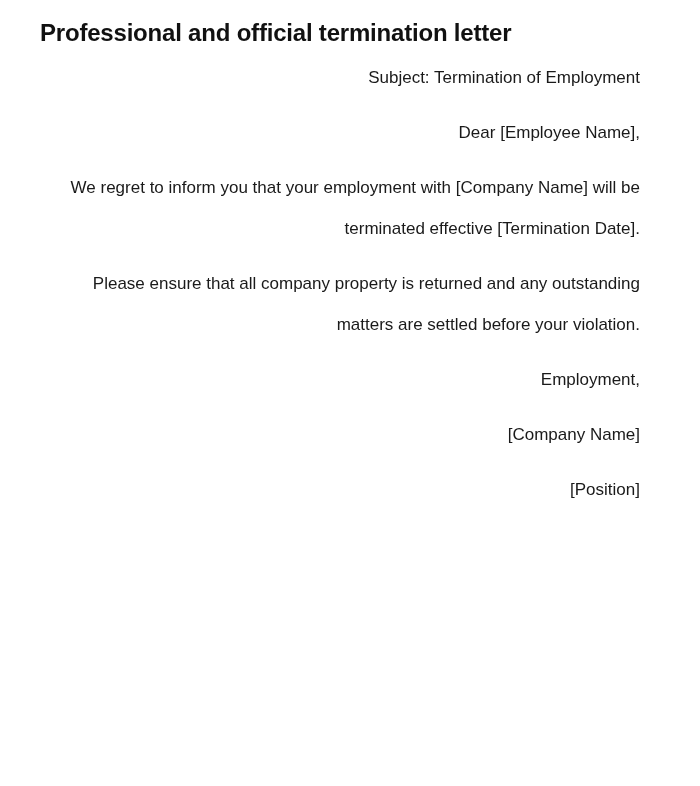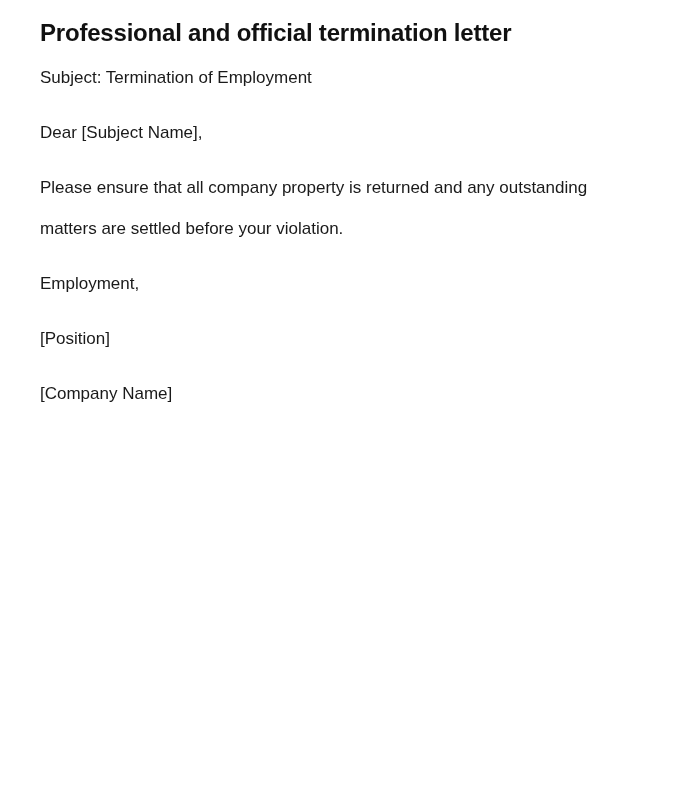--- a/index.html
+++ b/index.html
@@ -44,6 +44,7 @@
     line-height: 41px;
     color: #1a1a1a;
     max-width: 600px;
+    text-align: right;
   }
   .para:first-child {
     margin-top: 7px;

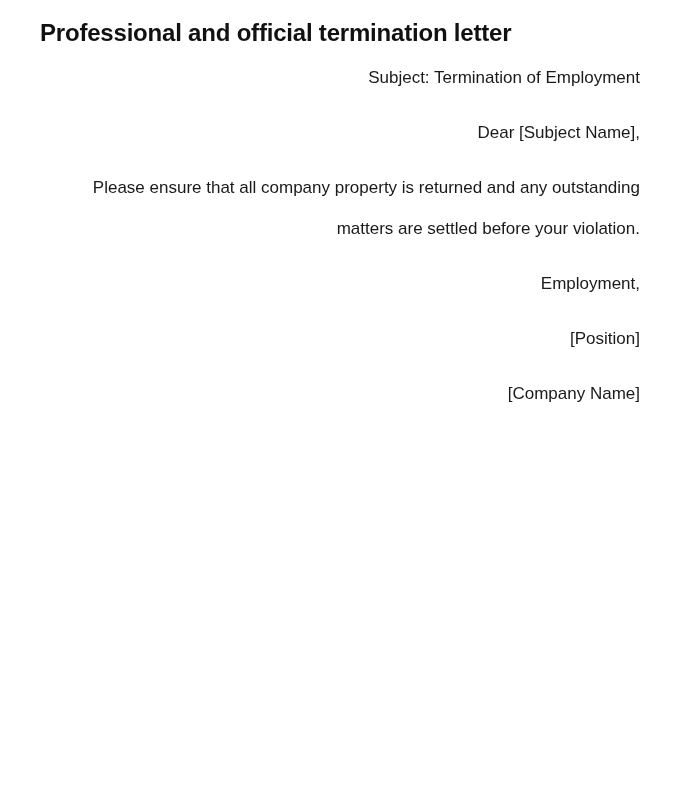--- a/index.html
+++ b/index.html
@@ -62,7 +62,7 @@
 
   <div class="letter-body">
     <p class="para">Subject: Termination of Employment</p>
-    <p class="para">Dear [Subject Name],</p>
+    <p class="para">Dear [Employee Name],</p>
     <p class="para">Please ensure that all company property is returned and any outstanding matters are settled before your violation.</p>
     <p class="para">Employment,</p>
     <p class="para">[Position]</p>

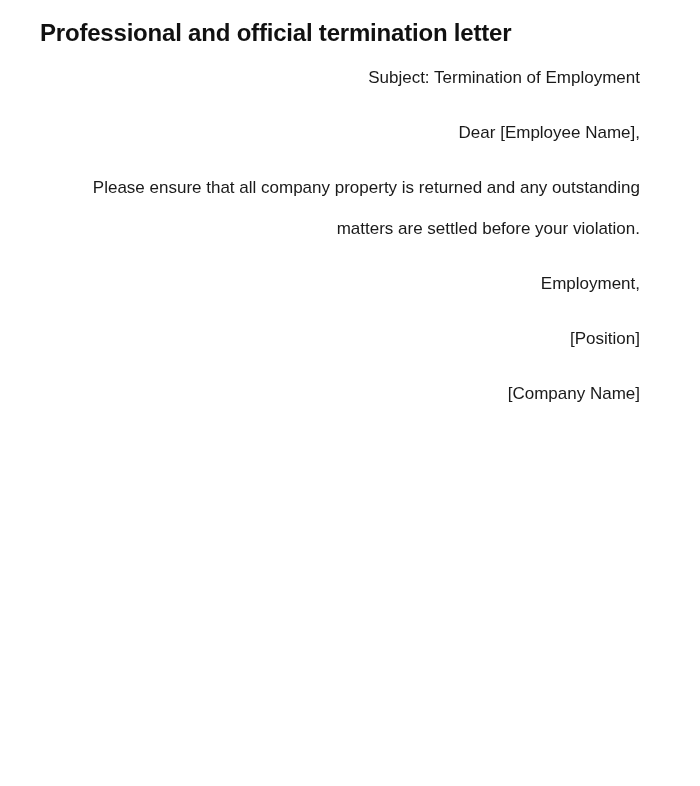--- a/index.html
+++ b/index.html
@@ -63,6 +63,7 @@
   <div class="letter-body">
     <p class="para">Subject: Termination of Employment</p>
     <p class="para">Dear [Employee Name],</p>
+    <p class="para">We regret to inform you that your employment with [Company Name] will be terminated effective [Termination Date].</p>
     <p class="para">Please ensure that all company property is returned and any outstanding matters are settled before your violation.</p>
     <p class="para">Employment,</p>
     <p class="para">[Position]</p>

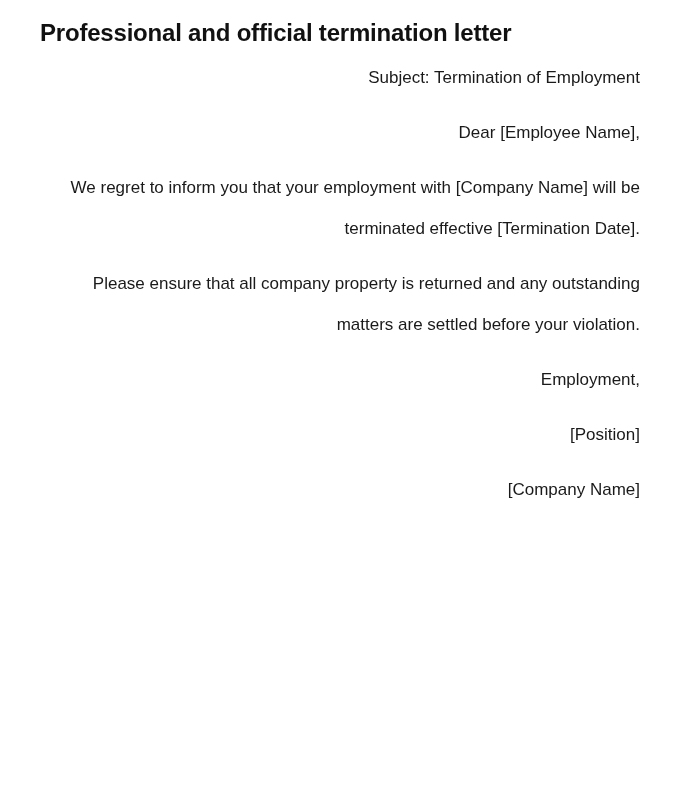--- a/index.html
+++ b/index.html
@@ -66,8 +66,8 @@
     <p class="para">We regret to inform you that your employment with [Company Name] will be terminated effective [Termination Date].</p>
     <p class="para">Please ensure that all company property is returned and any outstanding matters are settled before your violation.</p>
     <p class="para">Employment,</p>
+    <p class="para">[Company Name]</p>
     <p class="para">[Position]</p>
-    <p class="para">[Company Name]</p>
   </div>
 
 </div>

